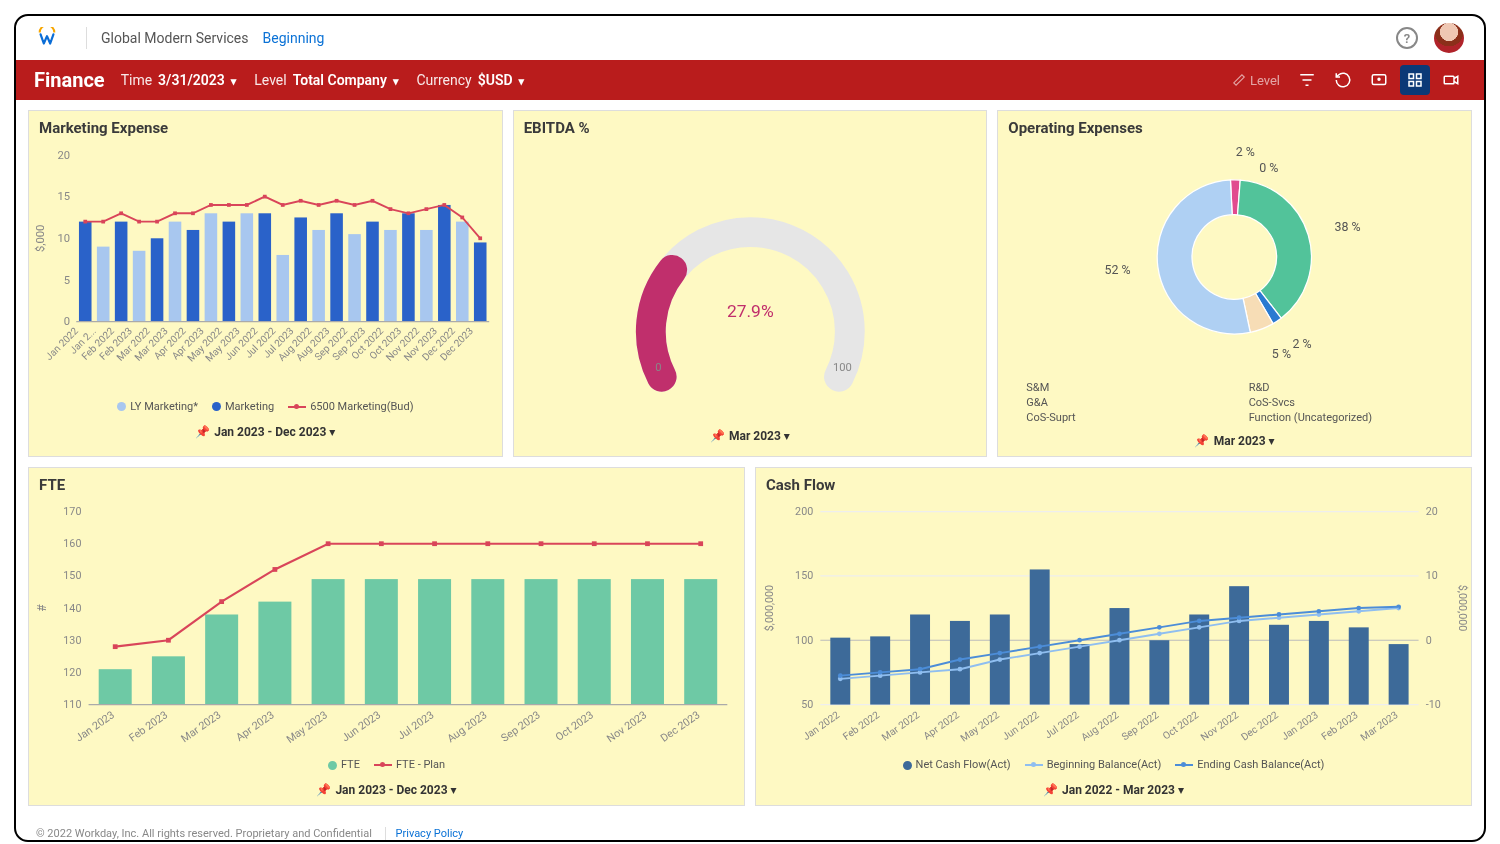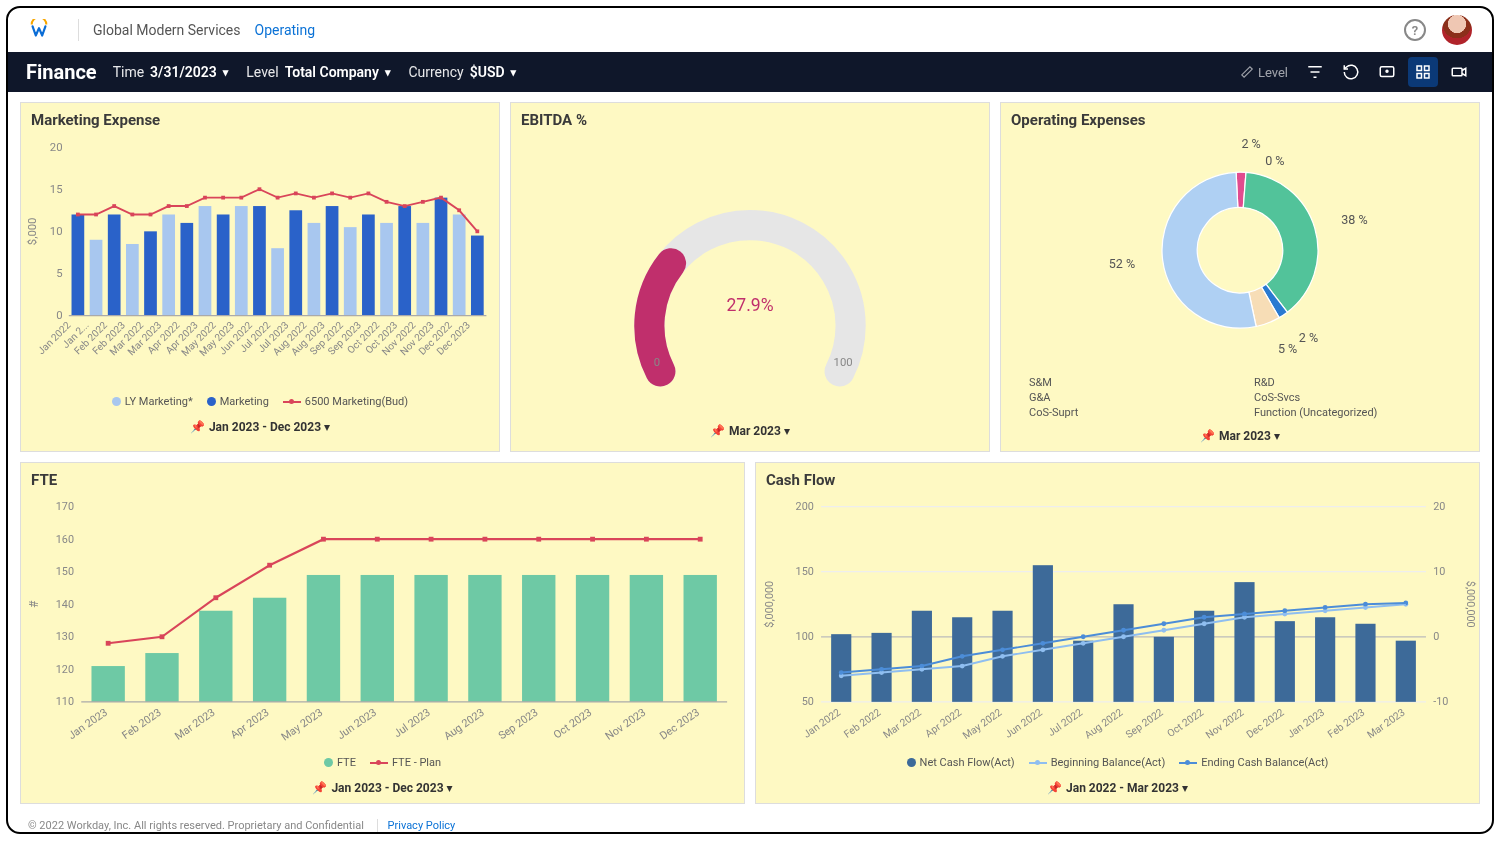--- a/index.html
+++ b/index.html
@@ -4,7 +4,7 @@
 <style>
   *{box-sizing:border-box;margin:0;padding:0;font-family:-apple-system,BlinkMacSystemFont,"Segoe UI",Roboto,sans-serif}
   body{background:#fff;width:1500px;height:844px;overflow:hidden}
-  .frame{border:2px solid #000;border-radius:14px;margin:6px;overflow:hidden;height:828px;position:relative;background:#fff}
+  .frame{border:2px solid #000;border-radius:14px;margin:14px;overflow:hidden;height:828px;position:relative;background:#fff}
   .topbar{display:flex;align-items:center;padding:8px 20px;height:44px}
   .logo{width:22px;height:22px;position:relative;margin-right:14px}
   .logo svg{width:22px;height:22px}

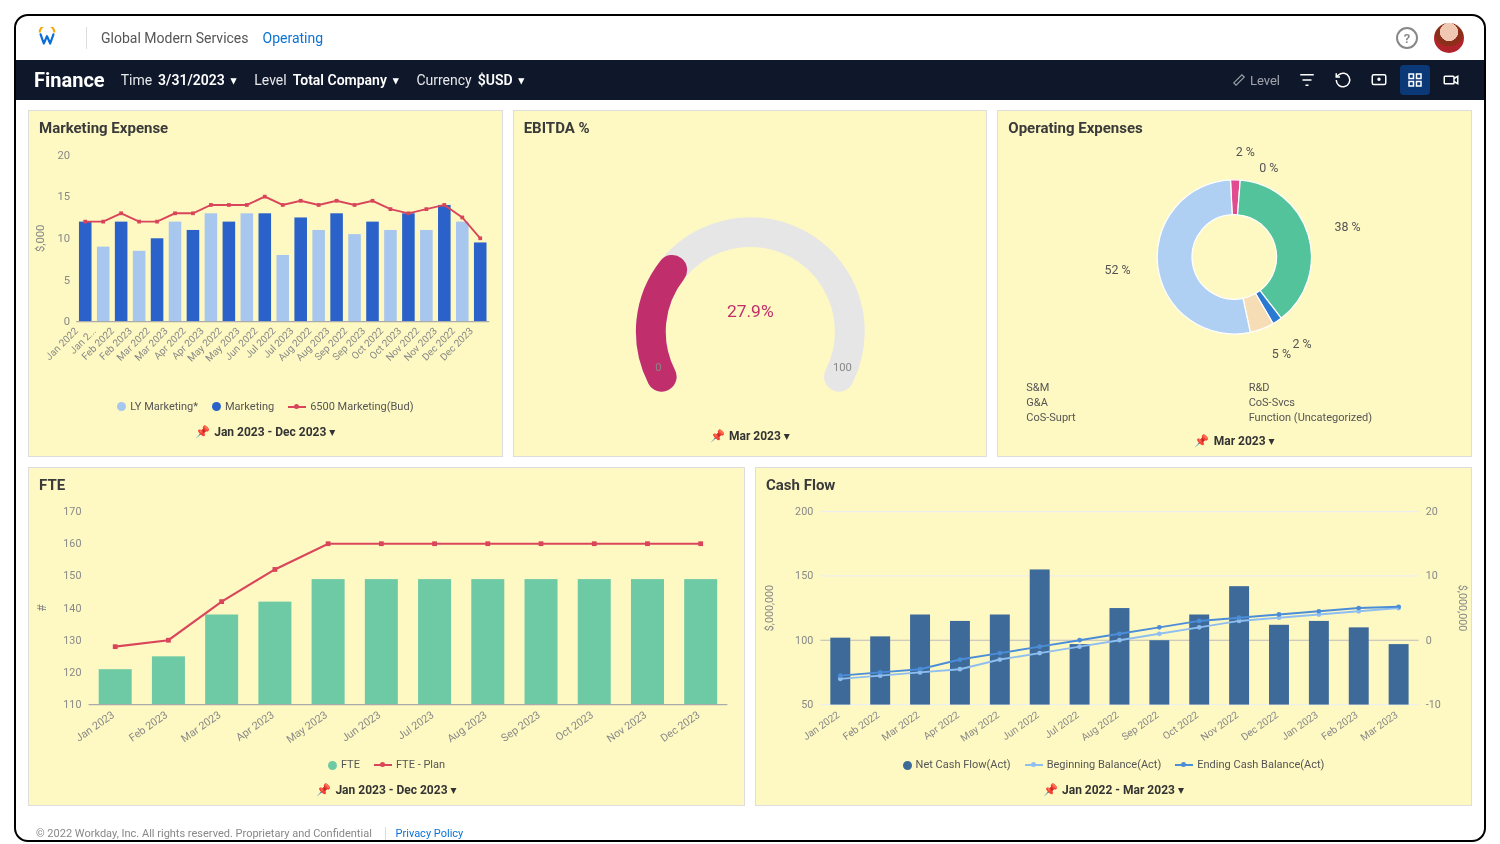--- a/index.html
+++ b/index.html
@@ -54,7 +54,7 @@
     </span>
     <span class="divider"></span>
     <span class="org">Global Modern Services</span>
-    <span class="crumb">Operating</span>
+    <span class="crumb">Beginning</span>
     <span class="spacer"></span>
     <span class="help">?</span>
     <span class="avatar"></span>

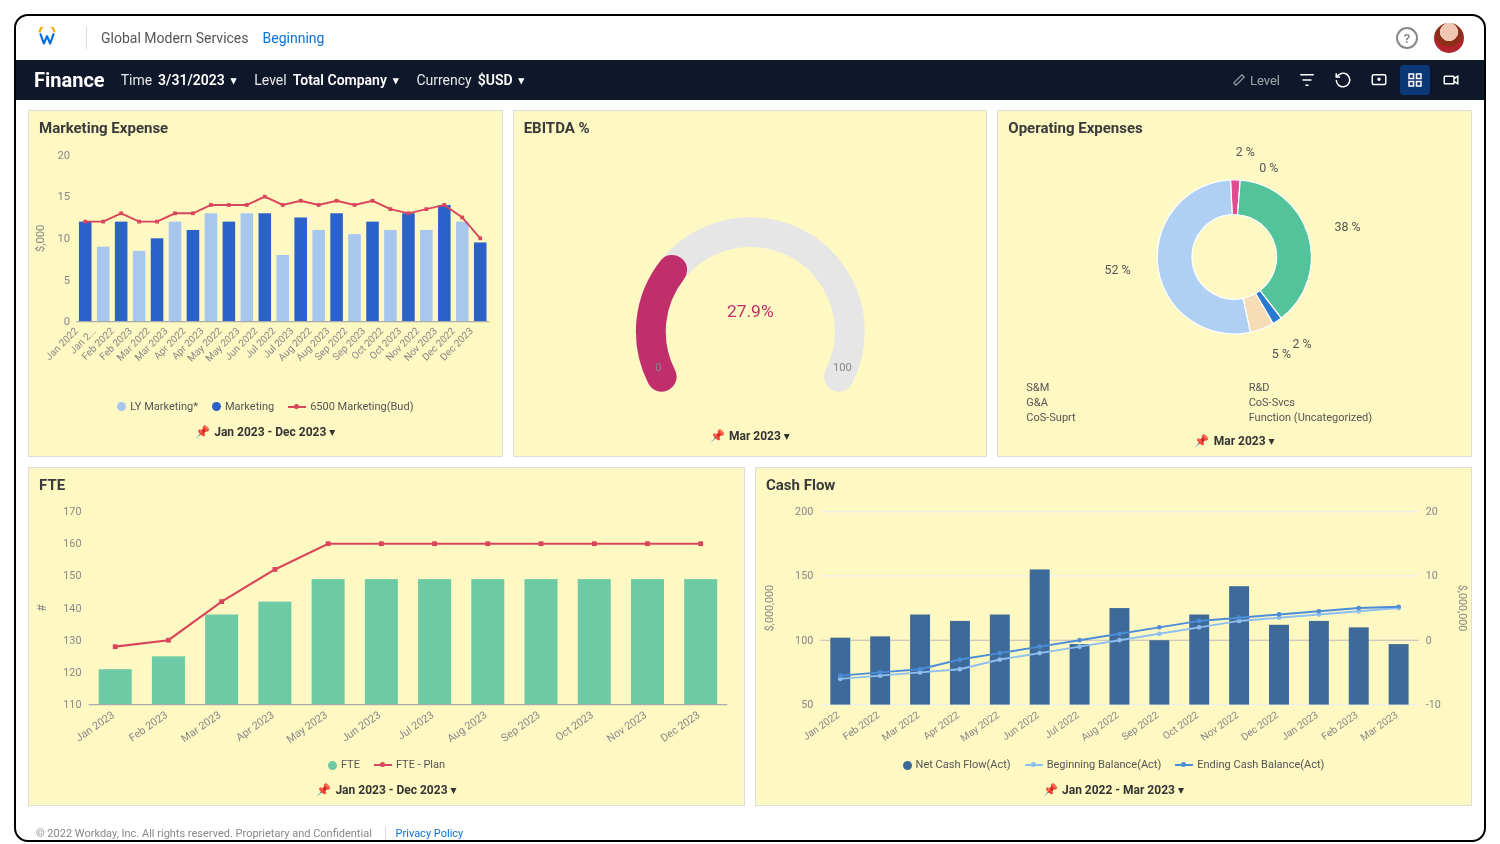--- a/index.html
+++ b/index.html
@@ -14,7 +14,7 @@
   .spacer{flex:1}
   .help{width:22px;height:22px;margin-right:16px;border:2px solid #888;border-radius:50%;display:flex;align-items:center;justify-content:center;color:#888;font-size:13px;font-weight:600}
   .avatar{width:30px;height:30px;border-radius:50%;background:radial-gradient(circle at 50% 30%,#efc7b3 0 35%,#8b2f1a 36% 55%,#b0232a 56% 100%)}
-  .bluebar{background:#0f172a;color:#fff;height:40px;display:flex;align-items:center;padding:0 18px;font-size:14px}
+  .bluebar{background:#b91c1c;color:#fff;height:40px;display:flex;align-items:center;padding:0 18px;font-size:14px}
   .bluebar .title{font-size:20px;font-weight:700;margin-right:16px}
   .bluebar .lbl{opacity:.9;margin-right:6px}
   .bluebar .val{font-weight:600;margin-right:18px;display:inline-flex;align-items:center}

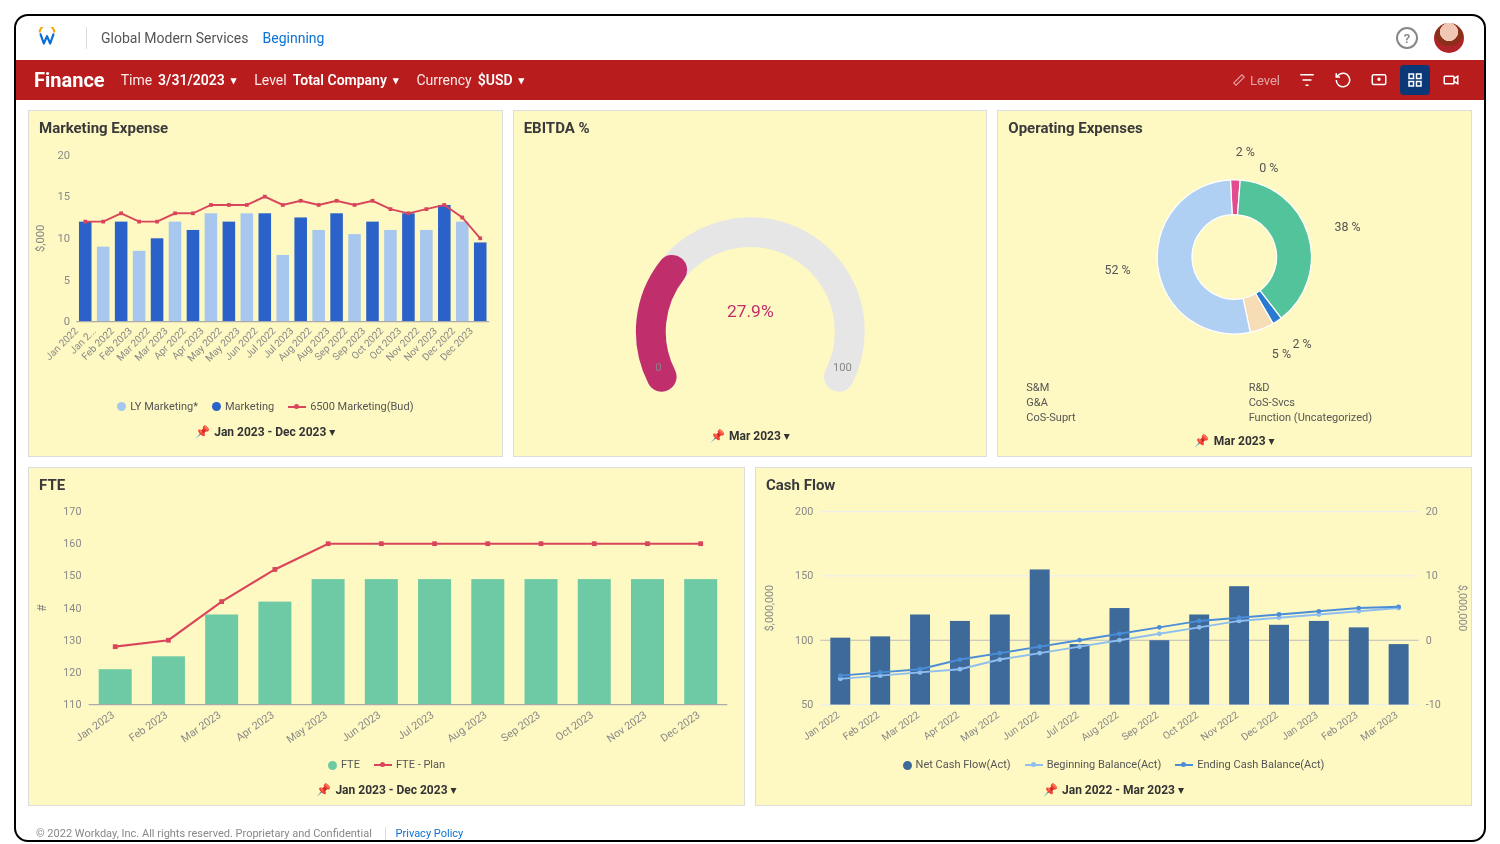--- a/index.html
+++ b/index.html
@@ -17,7 +17,7 @@
   .bluebar{background:#b91c1c;color:#fff;height:40px;display:flex;align-items:center;padding:0 18px;font-size:14px}
   .bluebar .title{font-size:20px;font-weight:700;margin-right:16px}
   .bluebar .lbl{opacity:.9;margin-right:6px}
-  .bluebar .val{font-weight:600;margin-right:18px;display:inline-flex;align-items:center}
+  .bluebar .val{font-weight:600;margin-right:18px;display:inline-flex;align-items:flex-end}
   .chev{margin-left:6px;font-size:11px}
   .iconbtn{width:30px;height:30px;display:flex;align-items:center;justify-content:center;margin-left:6px;border-radius:4px;cursor:pointer}
   .iconbtn.active{background:#0b3977}

